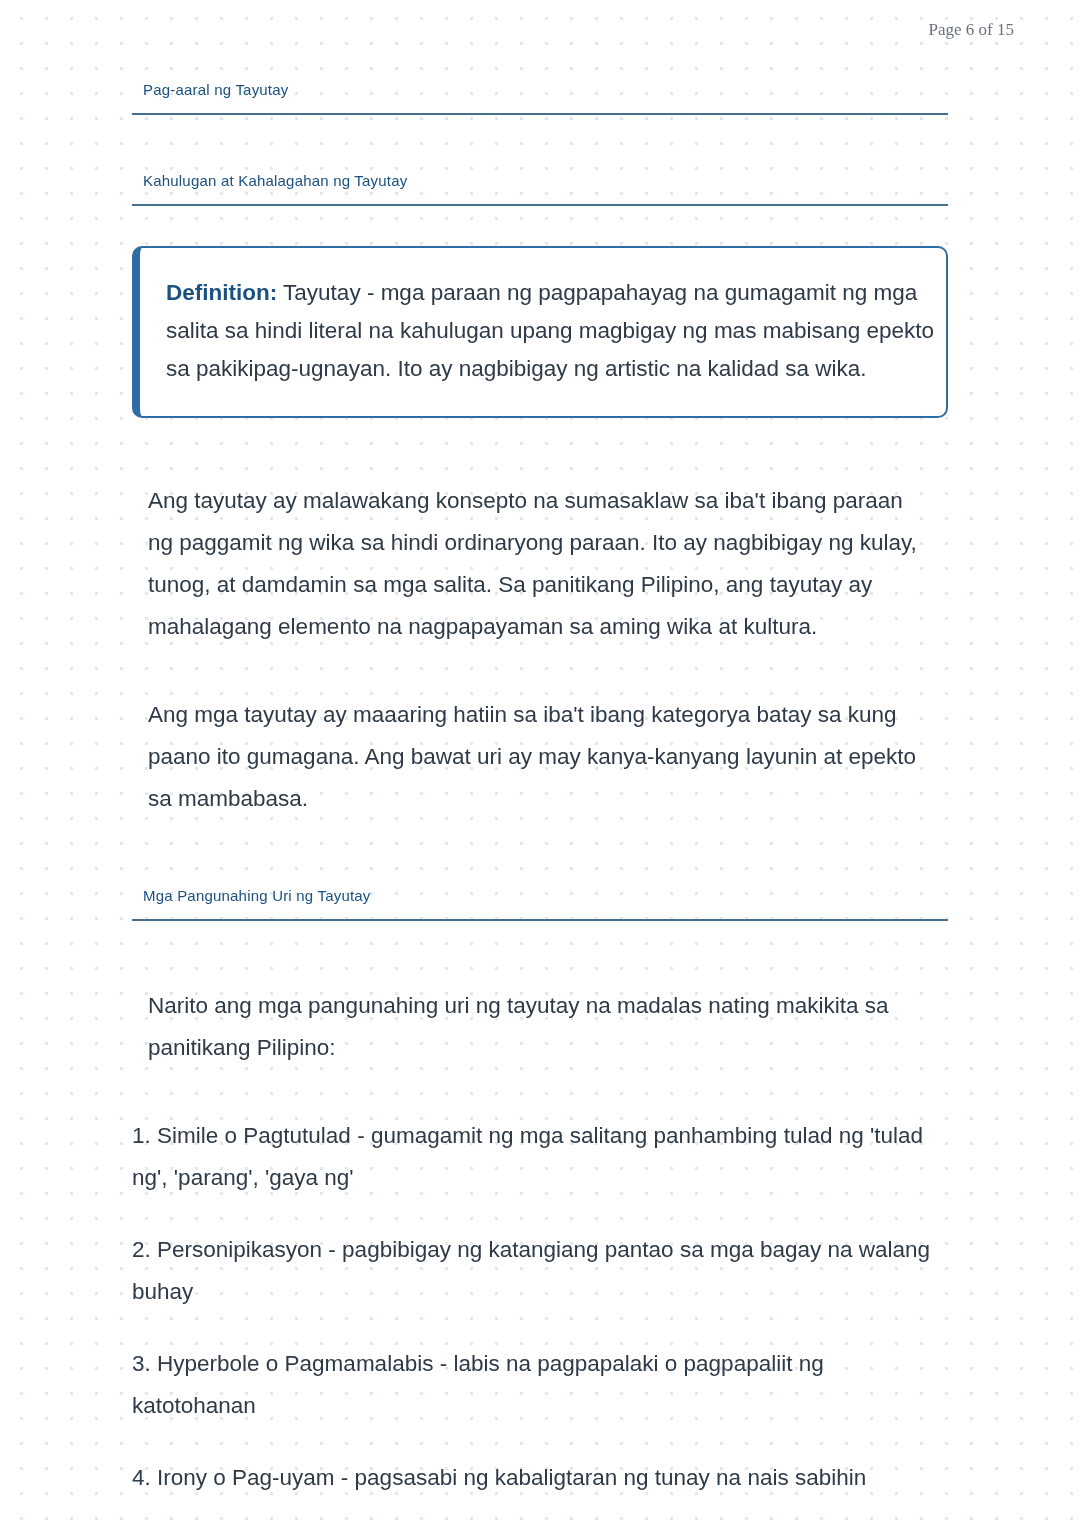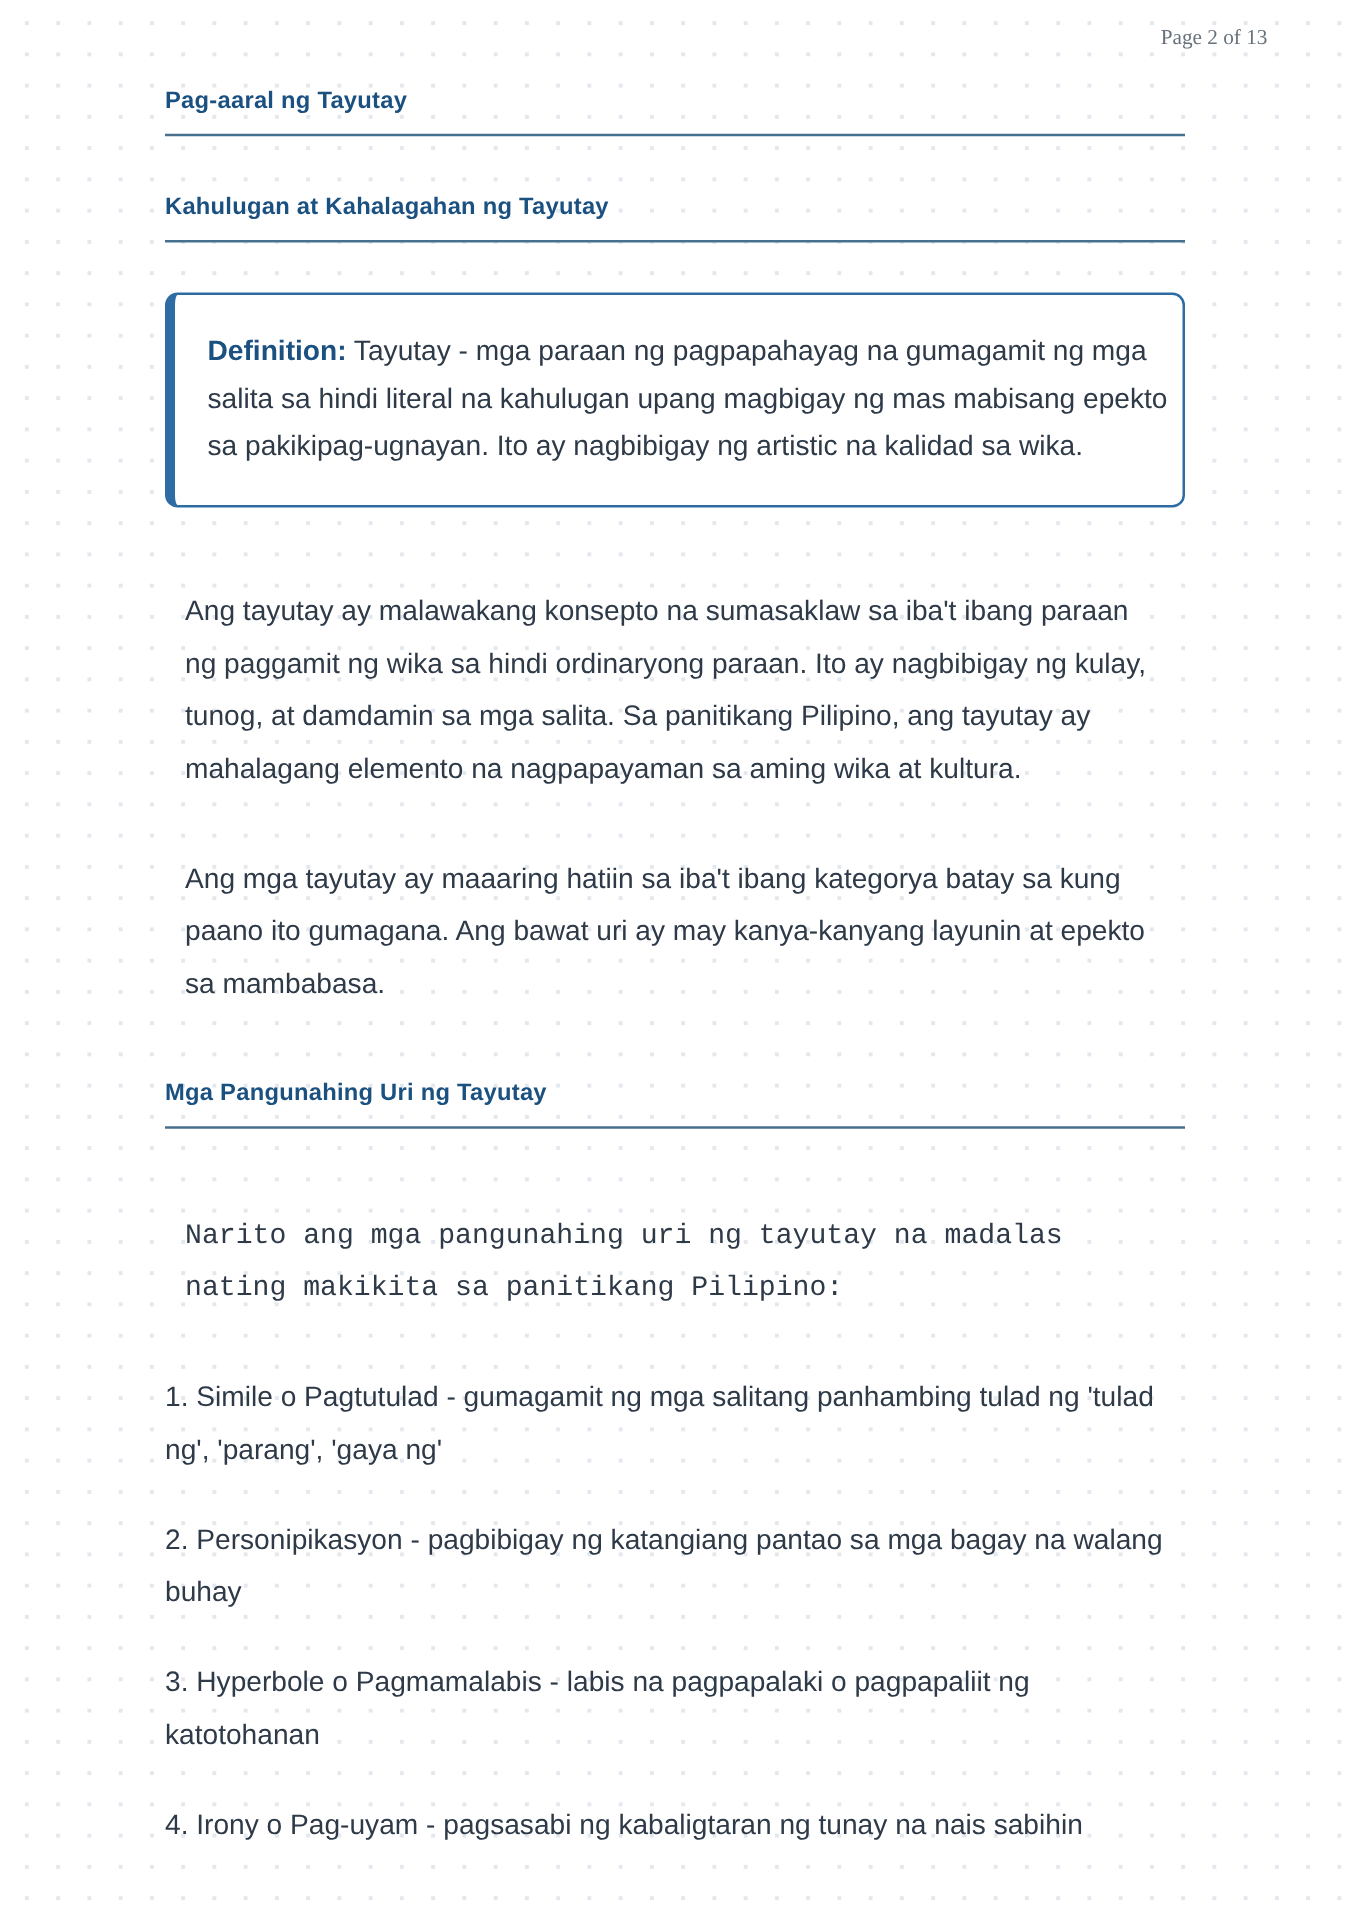--- a/index.html
+++ b/index.html
@@ -88,7 +88,7 @@
 
 <div class="page">
 
-  <div class="page-indicator">Page 2 of 13</div>
+  <div class="page-indicator">Page 6 of 15</div>
 
   <div class="content">
 

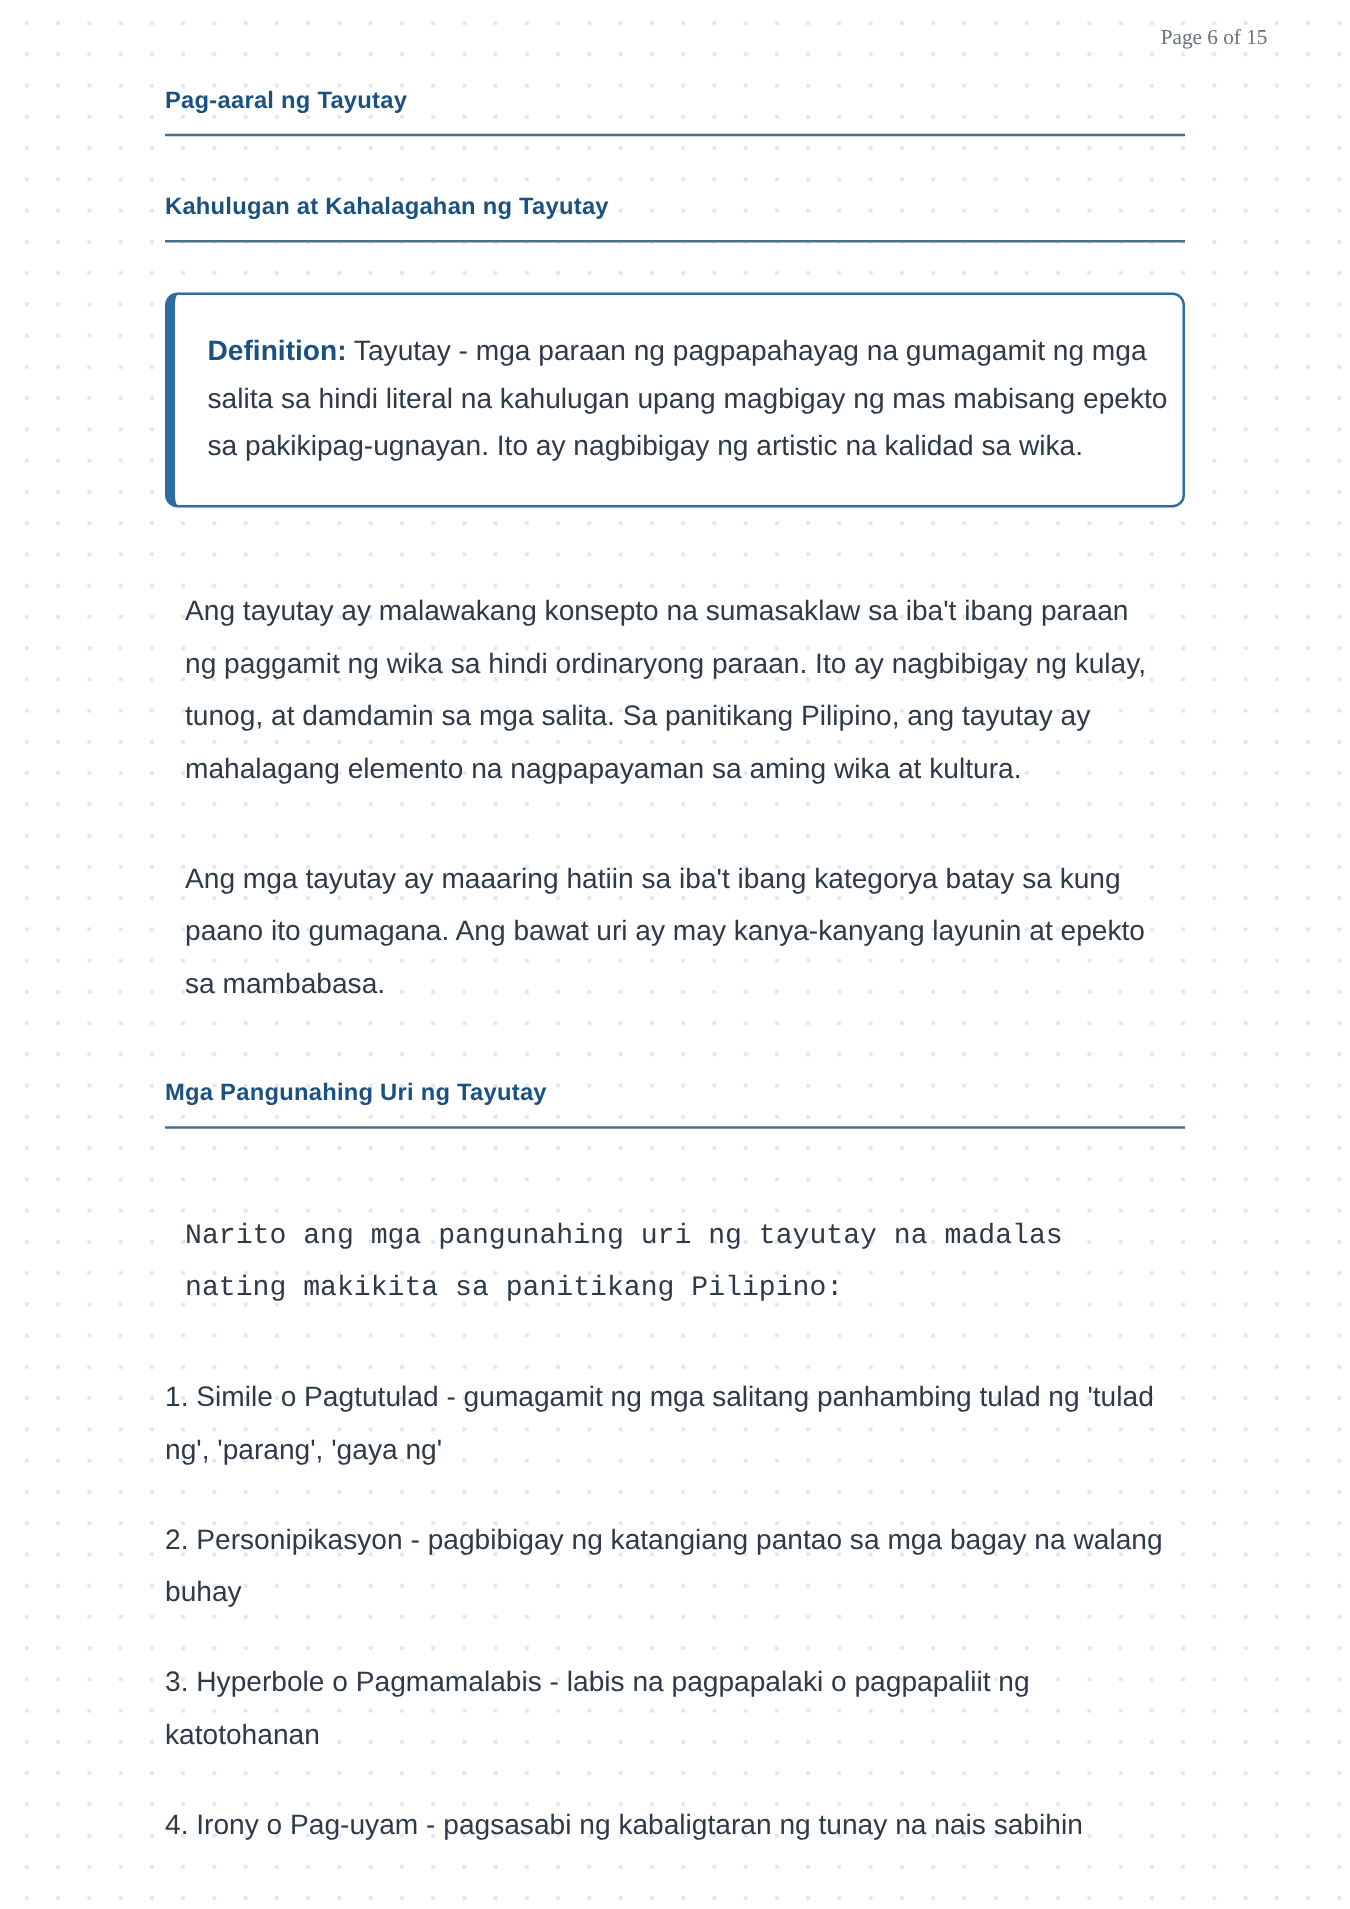--- a/index.html
+++ b/index.html
@@ -32,9 +32,9 @@
     color: var(--muted-color, #68727c);
   }
   .doc-heading {
-    margin: 0;
-    font-size: 19px;
-    font-weight: 700;
+    margin: 11px;
+    font-size: 15px;
+    font-weight: 400;
     letter-spacing: 0.2px;
     color: var(--heading-color, #1b5180);
   }

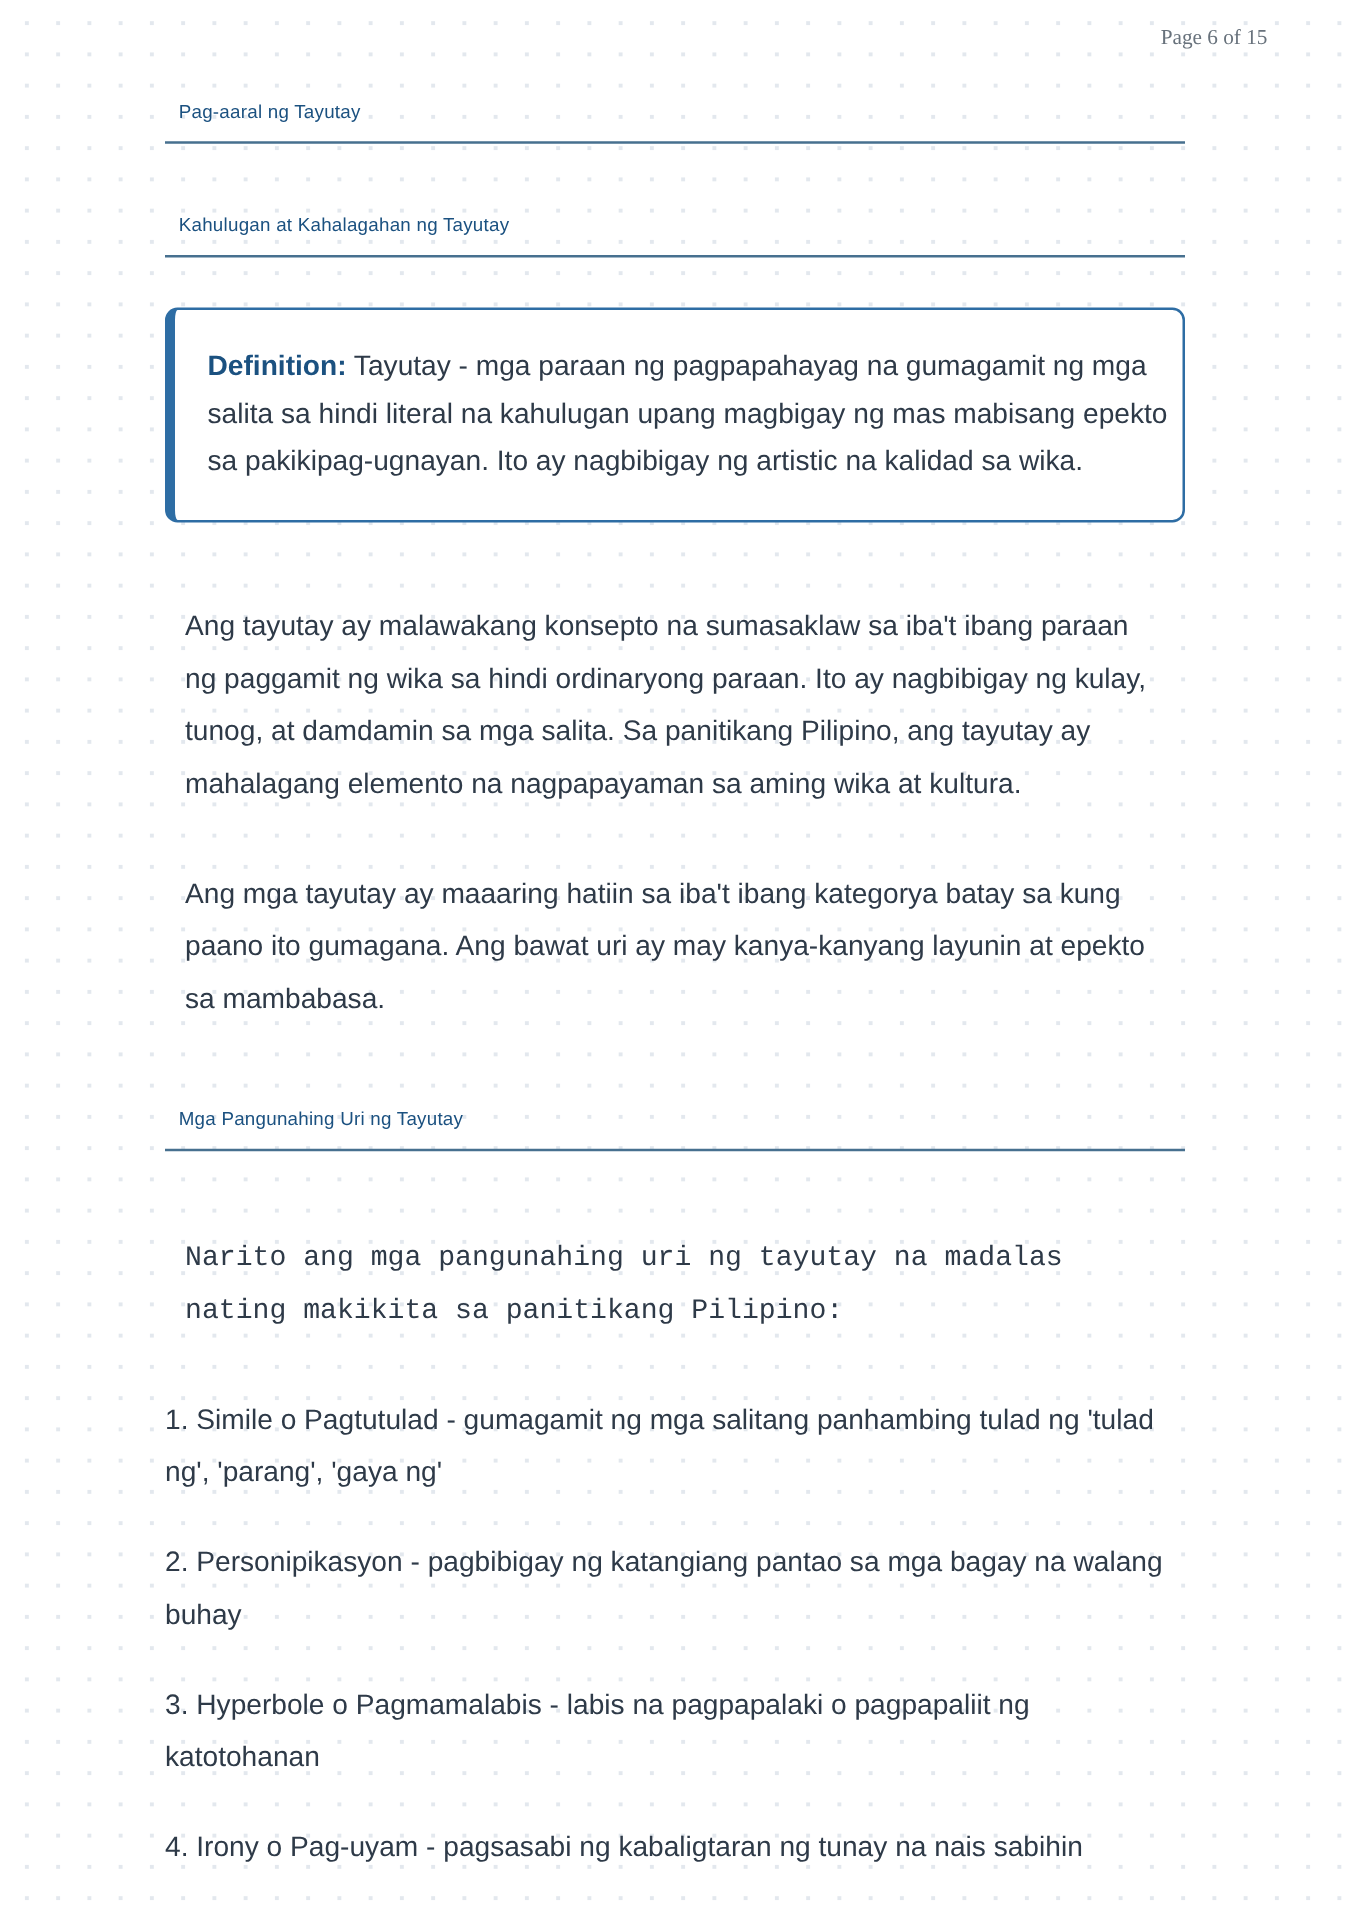--- a/index.html
+++ b/index.html
@@ -67,7 +67,7 @@
     padding-top: 30px;
   }
   .para-after-box { padding-top: 46px; }
-  .para-after-rule { padding-top: 48px; font-family: Liberation Mono, monospace; }
+  .para-after-rule { padding-top: 48px; }
   .list-item {
     font-size: 22.5px;
     line-height: 42px;

